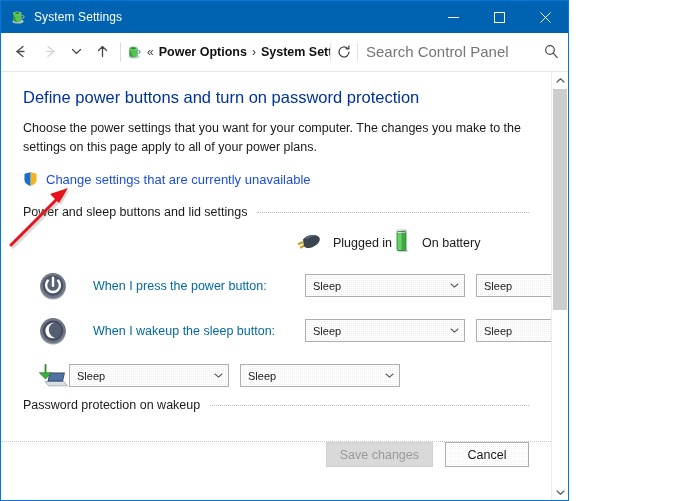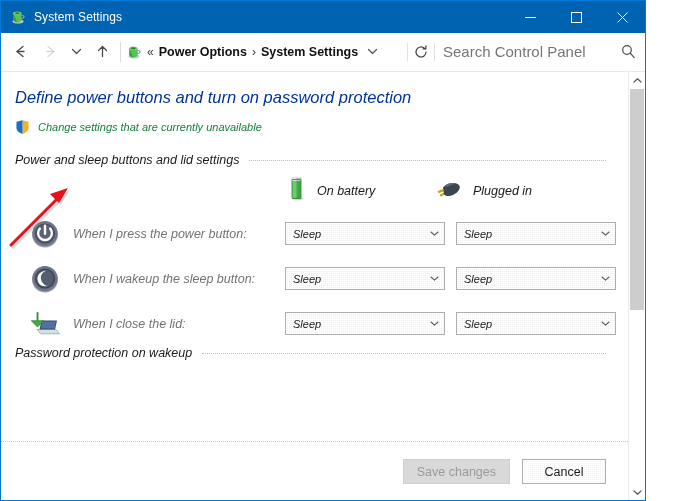--- a/index.html
+++ b/index.html
@@ -14,7 +14,7 @@
 
   .window {
     position: relative;
-    width: 646px; height: 501px;
+    width: 569px; height: 501px;
     background: #ffffff;
     border: 1px solid #0078d7;
     overflow: hidden;

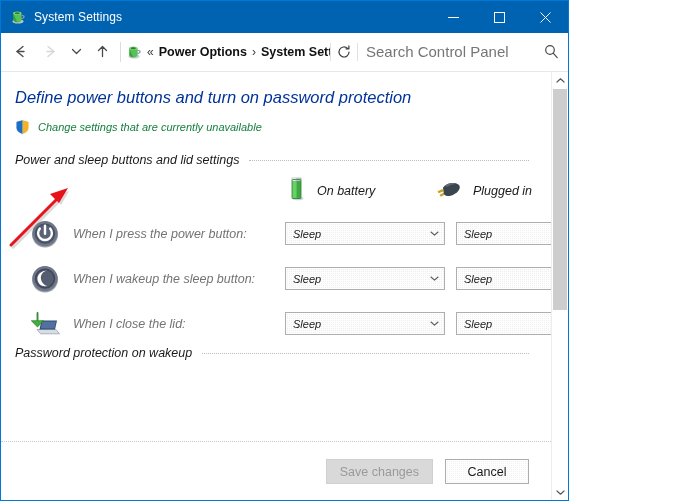--- a/index.html
+++ b/index.html
@@ -151,9 +151,8 @@
     position: absolute;
     left: 0; top: 0; right: 0;
     bottom: 60px;
-    padding: 16px 22px 0 14px;
+    padding: 16px 22px 0 22px;
     overflow: hidden;
-    font-style: italic;
   }
 
   h1.heading {

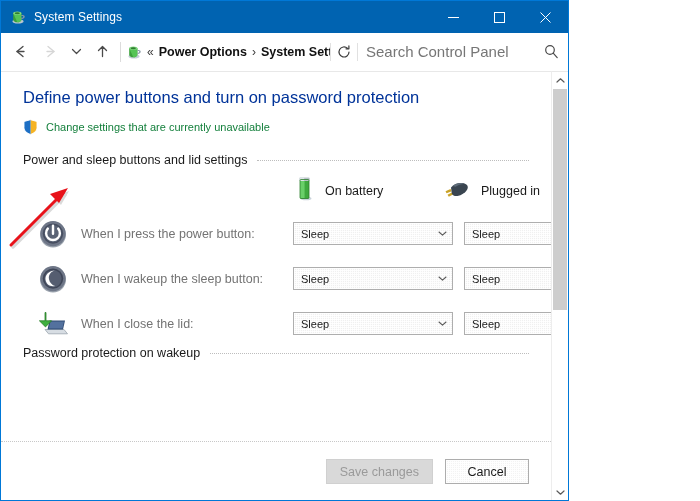--- a/index.html
+++ b/index.html
@@ -452,6 +452,7 @@
 
         <h1 class="heading">Define power buttons and turn on password protection</h1>
 
+        <p class="desc">Choose the power settings that you want for your computer. The changes you make to the settings on this page apply to all of your power plans.</p>
 
         <div class="uac-link">
           <div class="shield">

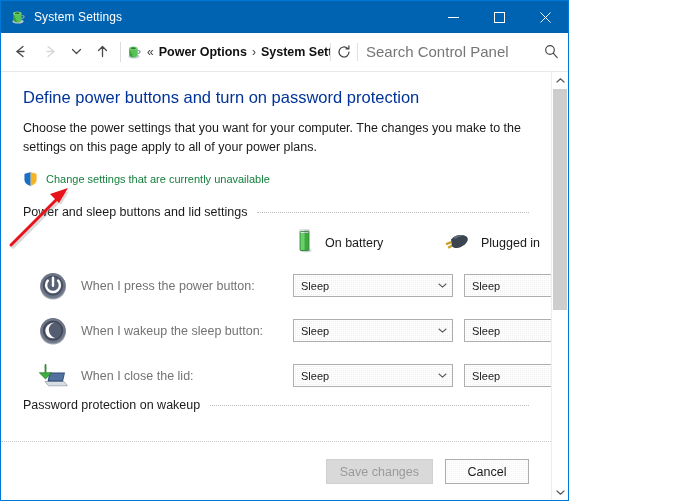--- a/index.html
+++ b/index.html
@@ -181,8 +181,8 @@
     flex: none;
   }
   .uac-text {
-    font-size: 11px;
-    color: #15803d;
+    font-size: 13px;
+    color: #1d4ed8;
   }
 
   .section-head {

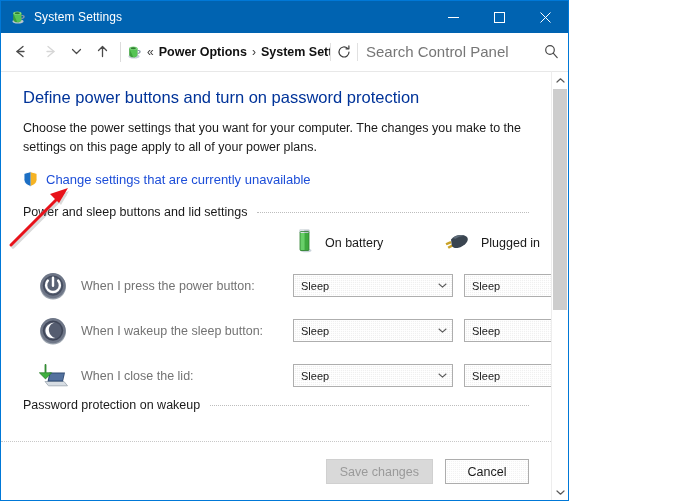--- a/index.html
+++ b/index.html
@@ -471,6 +471,17 @@
         </div>
 
         <div class="colhead">
+          <div class="col">
+            <span>
+              <svg width="28" height="22" viewBox="0 0 28 22">
+                <path d="M2.5 13.2l5-2.2 1.2 2.3-5.1 1.9z" fill="#c9a227"></path>
+                <path d="M4.5 16.8l5.2-2.9 1.3 2.2-5.2 2.6z" fill="#c9a227"></path>
+                <path d="M8 9.5c2-2.6 6-4.6 10.2-4.6 3.8 0 6.6 1.8 6.6 4.3 0 3.3-4.2 7.2-9.3 8.5-3.2.8-5.6-.1-6.6-2z" fill="#3a4550"></path>
+                <path d="M9.6 8c1.9-1.9 5-3.2 8.1-3.1 1.6 0 2.9.4 3.8 1-2.9-.2-6.6 1-9 2.8z" fill="#5e6b78"></path>
+              </svg>
+            </span>
+            <span class="col-label">Plugged in</span>
+          </div>
           <div class="col battery">
             <span>
               <svg width="20" height="26" viewBox="0 0 20 26">
@@ -484,17 +495,6 @@
             </span>
             <span class="col-label">On battery</span>
           </div>
-          <div class="col">
-            <span>
-              <svg width="28" height="22" viewBox="0 0 28 22">
-                <path d="M2.5 13.2l5-2.2 1.2 2.3-5.1 1.9z" fill="#c9a227"></path>
-                <path d="M4.5 16.8l5.2-2.9 1.3 2.2-5.2 2.6z" fill="#c9a227"></path>
-                <path d="M8 9.5c2-2.6 6-4.6 10.2-4.6 3.8 0 6.6 1.8 6.6 4.3 0 3.3-4.2 7.2-9.3 8.5-3.2.8-5.6-.1-6.6-2z" fill="#3a4550"></path>
-                <path d="M9.6 8c1.9-1.9 5-3.2 8.1-3.1 1.6 0 2.9.4 3.8 1-2.9-.2-6.6 1-9 2.8z" fill="#5e6b78"></path>
-              </svg>
-            </span>
-            <span class="col-label">Plugged in</span>
-          </div>
         </div>
 
         <div class="row">

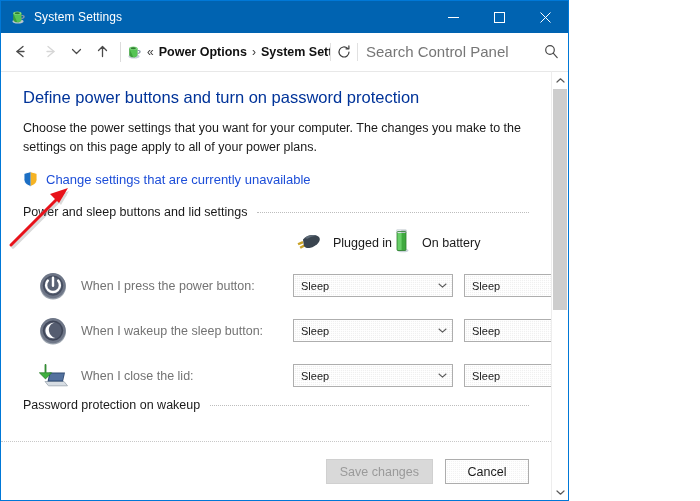--- a/index.html
+++ b/index.html
@@ -237,8 +237,8 @@
   }
   .row-label {
     font-size: 12.5px;
-    color: #737373;
-    margin-left: 12px;
+    color: #0369a1;
+    margin-left: 24px;
     width: 212px;
     flex: none;
   }

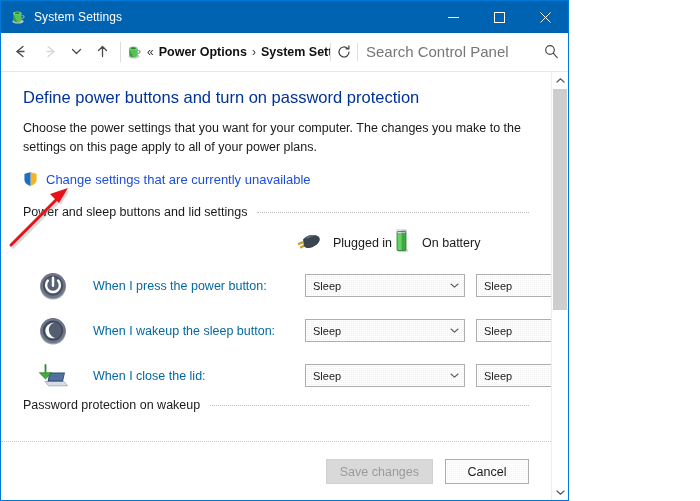--- a/index.html
+++ b/index.html
@@ -566,7 +566,6 @@
               <path d="M9 4.5v8.3h5.6l-6.1 6.1-6.1-6.1h5.6V4.5z" fill="#3fb03f" stroke="#2b7d2b" stroke-width="0.8" stroke-linejoin="round"></path>
             </svg>
           </div>
-          <div class="row-label">When I close the lid:</div>
           <div class="combo">
             <span class="combo-val">Sleep</span>
             <span class="combo-arrow">

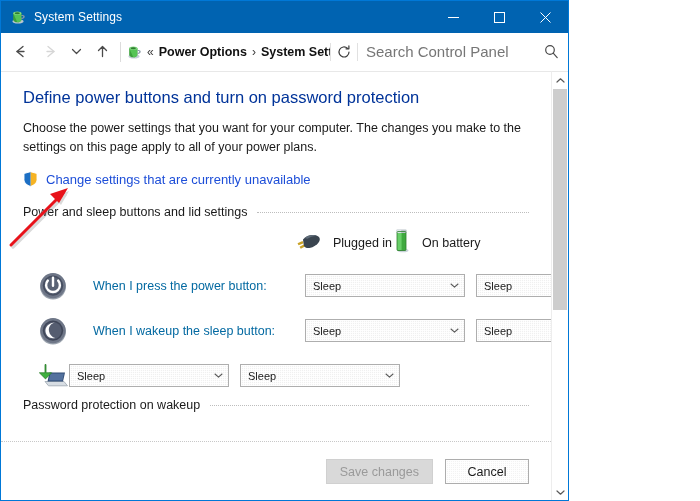--- a/index.html
+++ b/index.html
@@ -279,7 +279,7 @@
     height: 60px;
     border-top: 1px dotted #c8c8c8;
     display: flex;
-    align-items: center;
+    align-items: flex-start;
     justify-content: flex-end;
     padding-right: 22px;
     background: #ffffff;

